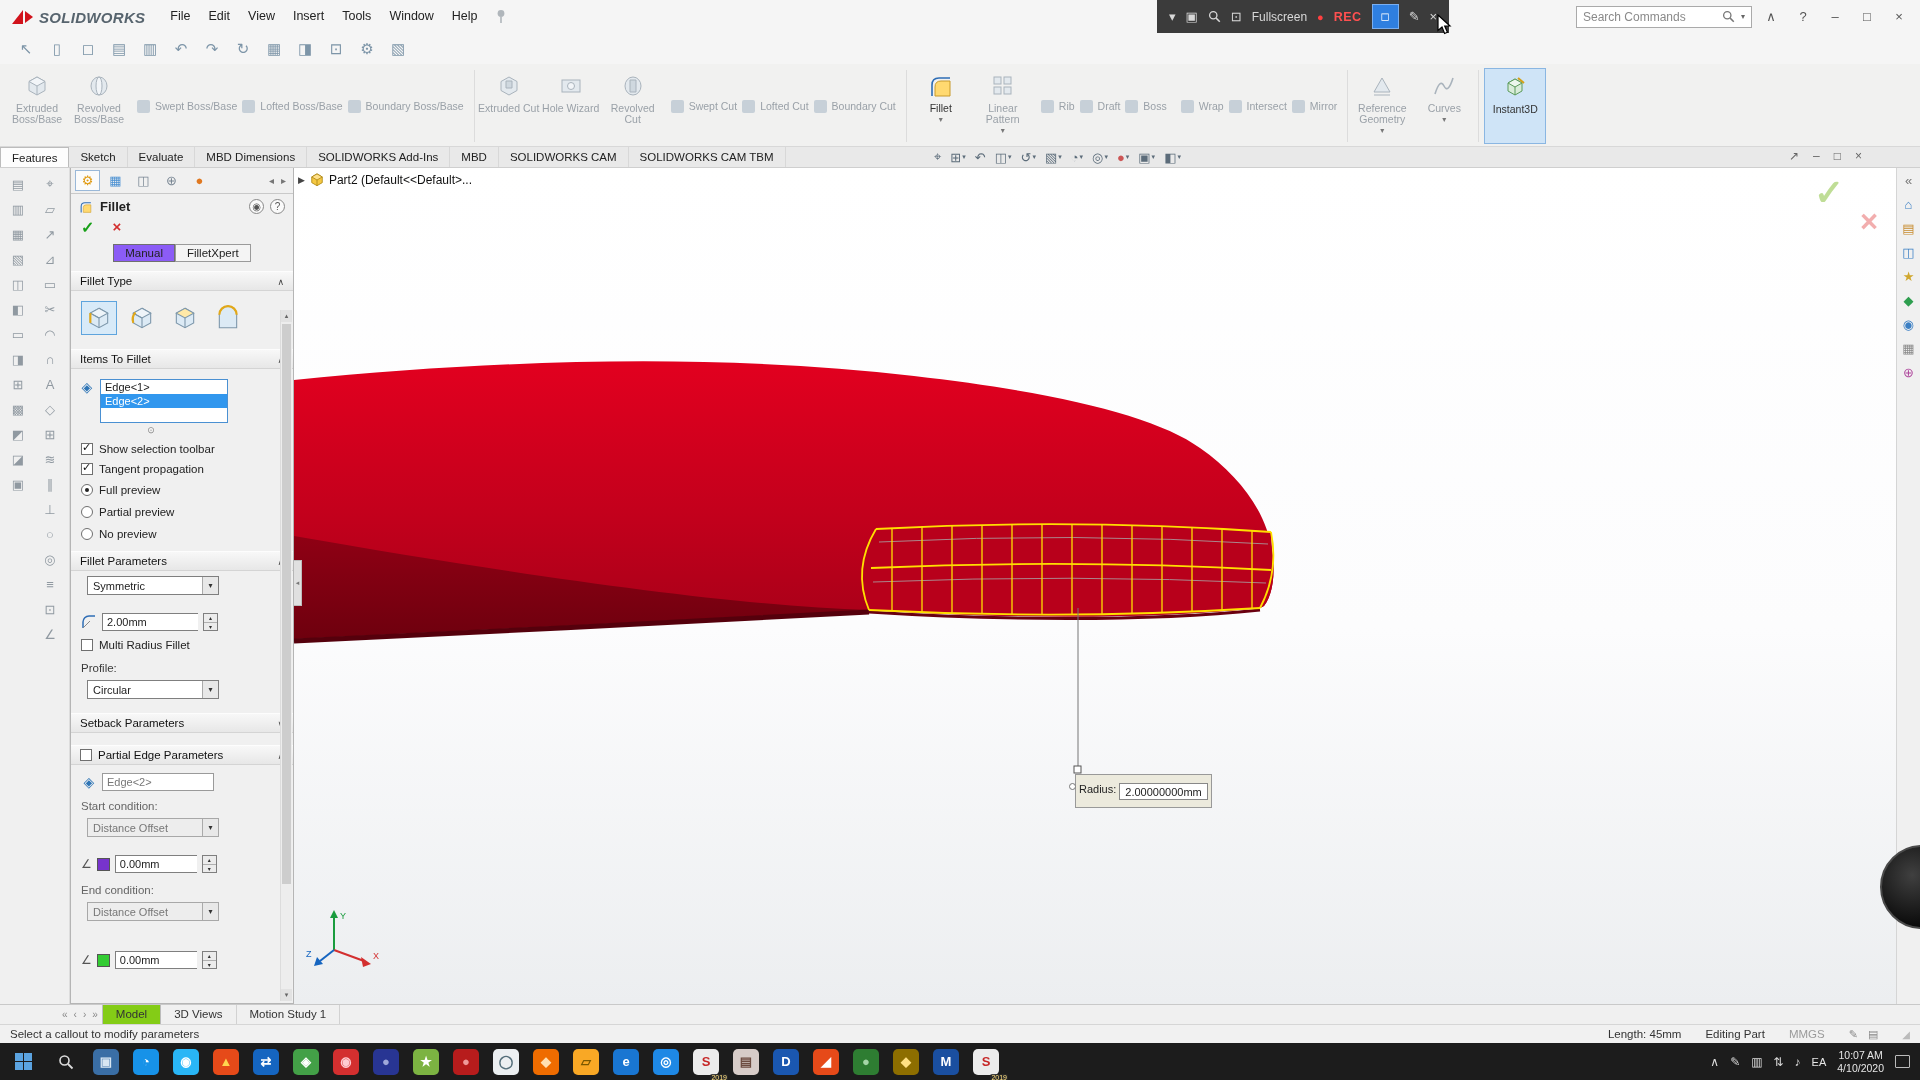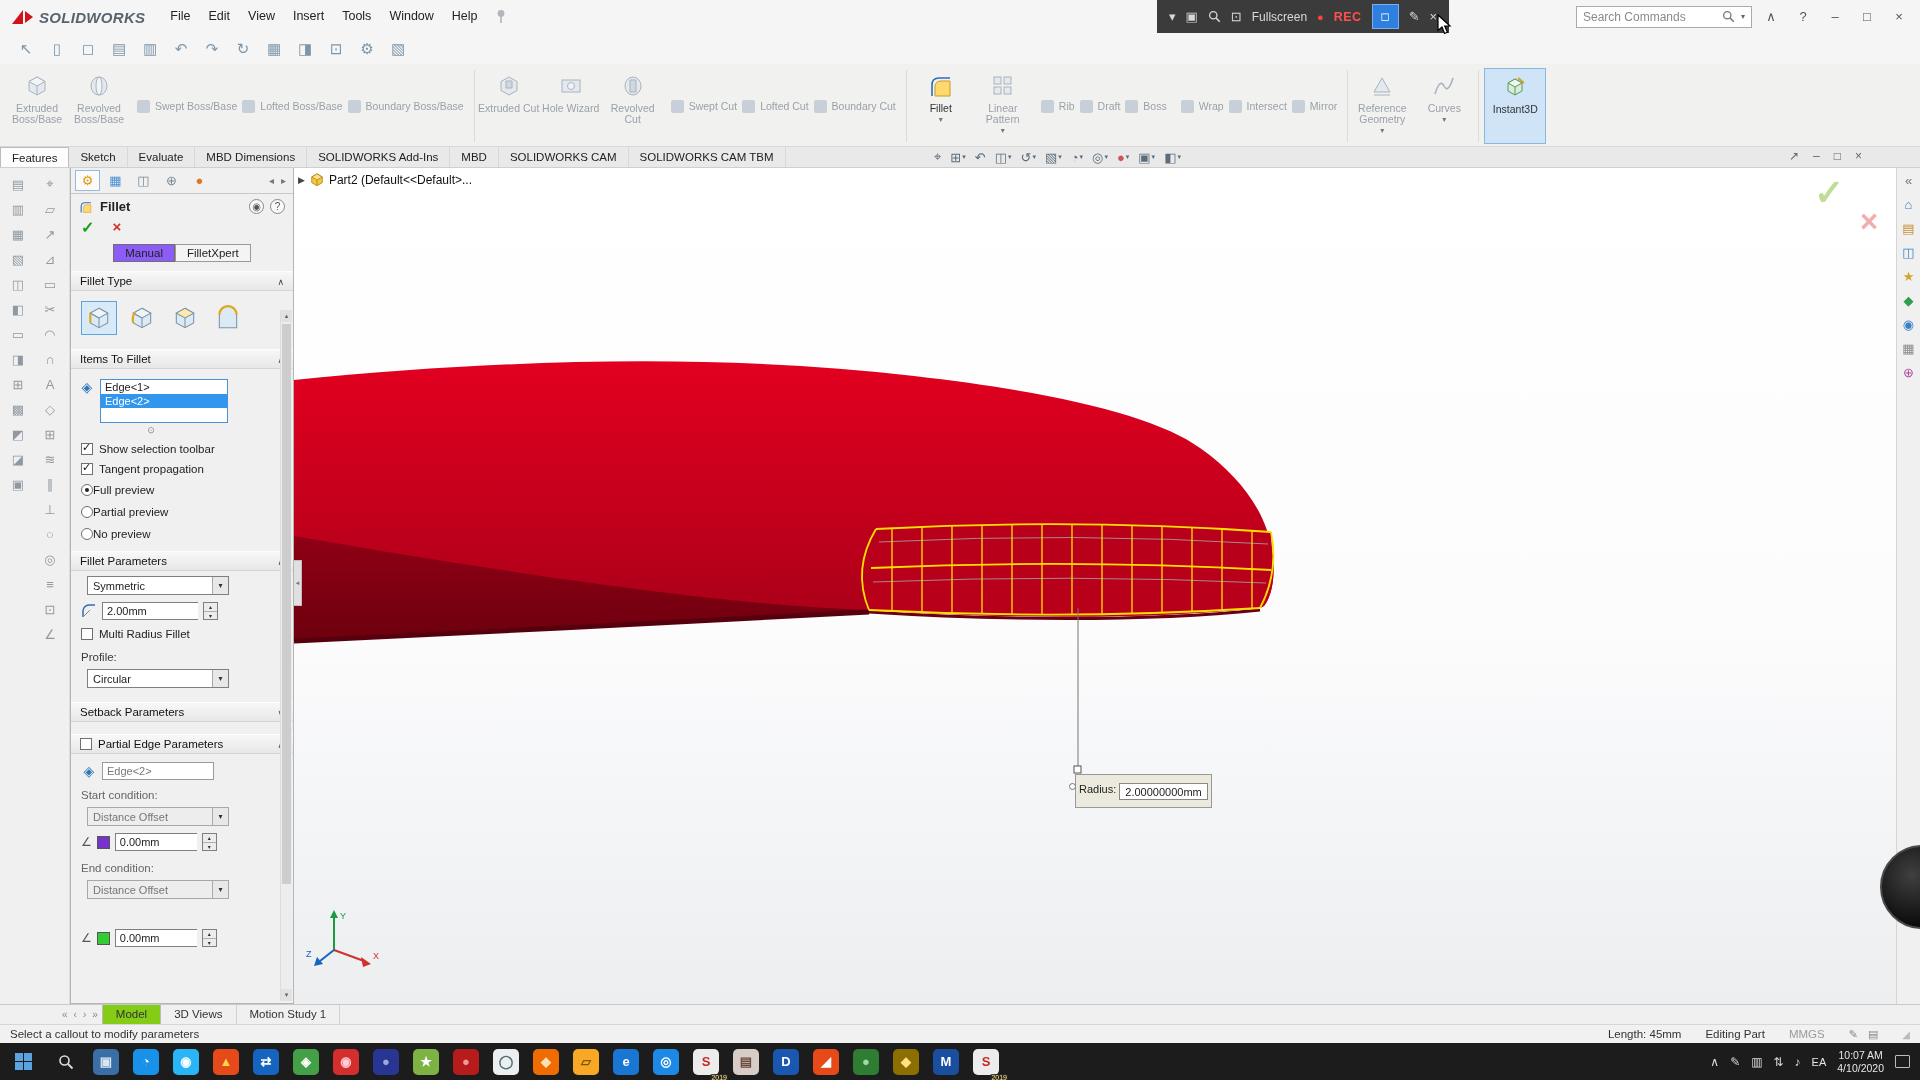--- a/index.html
+++ b/index.html
@@ -89,7 +89,7 @@
   .chkrow{display:flex;align-items:center;gap:6px;padding:4px 10px}
   .chk{width:12px;height:12px;background:#fff;border:1px solid #6f6f6f;flex:none;position:relative}
   .chk.checked::after{content:"✓";position:absolute;left:0;top:-3px;font-size:11px;color:#111}
-  .radrow{display:flex;align-items:center;gap:0;padding:5px 10px}
+  .radrow{display:flex;align-items:center;gap:6px;padding:5px 10px}
   .rad{width:12px;height:12px;border:1px solid #6f6f6f;border-radius:50%;background:#fff;flex:none;position:relative}
   .rad.on::after{content:"";position:absolute;inset:3px;border-radius:50%;background:#222}
   .dd{width:142px;height:19px;background:#fff;border:1px solid #7f7f7f;display:flex;align-items:center;padding-left:5px;font-size:11px;margin:5px 0 3px 16px}

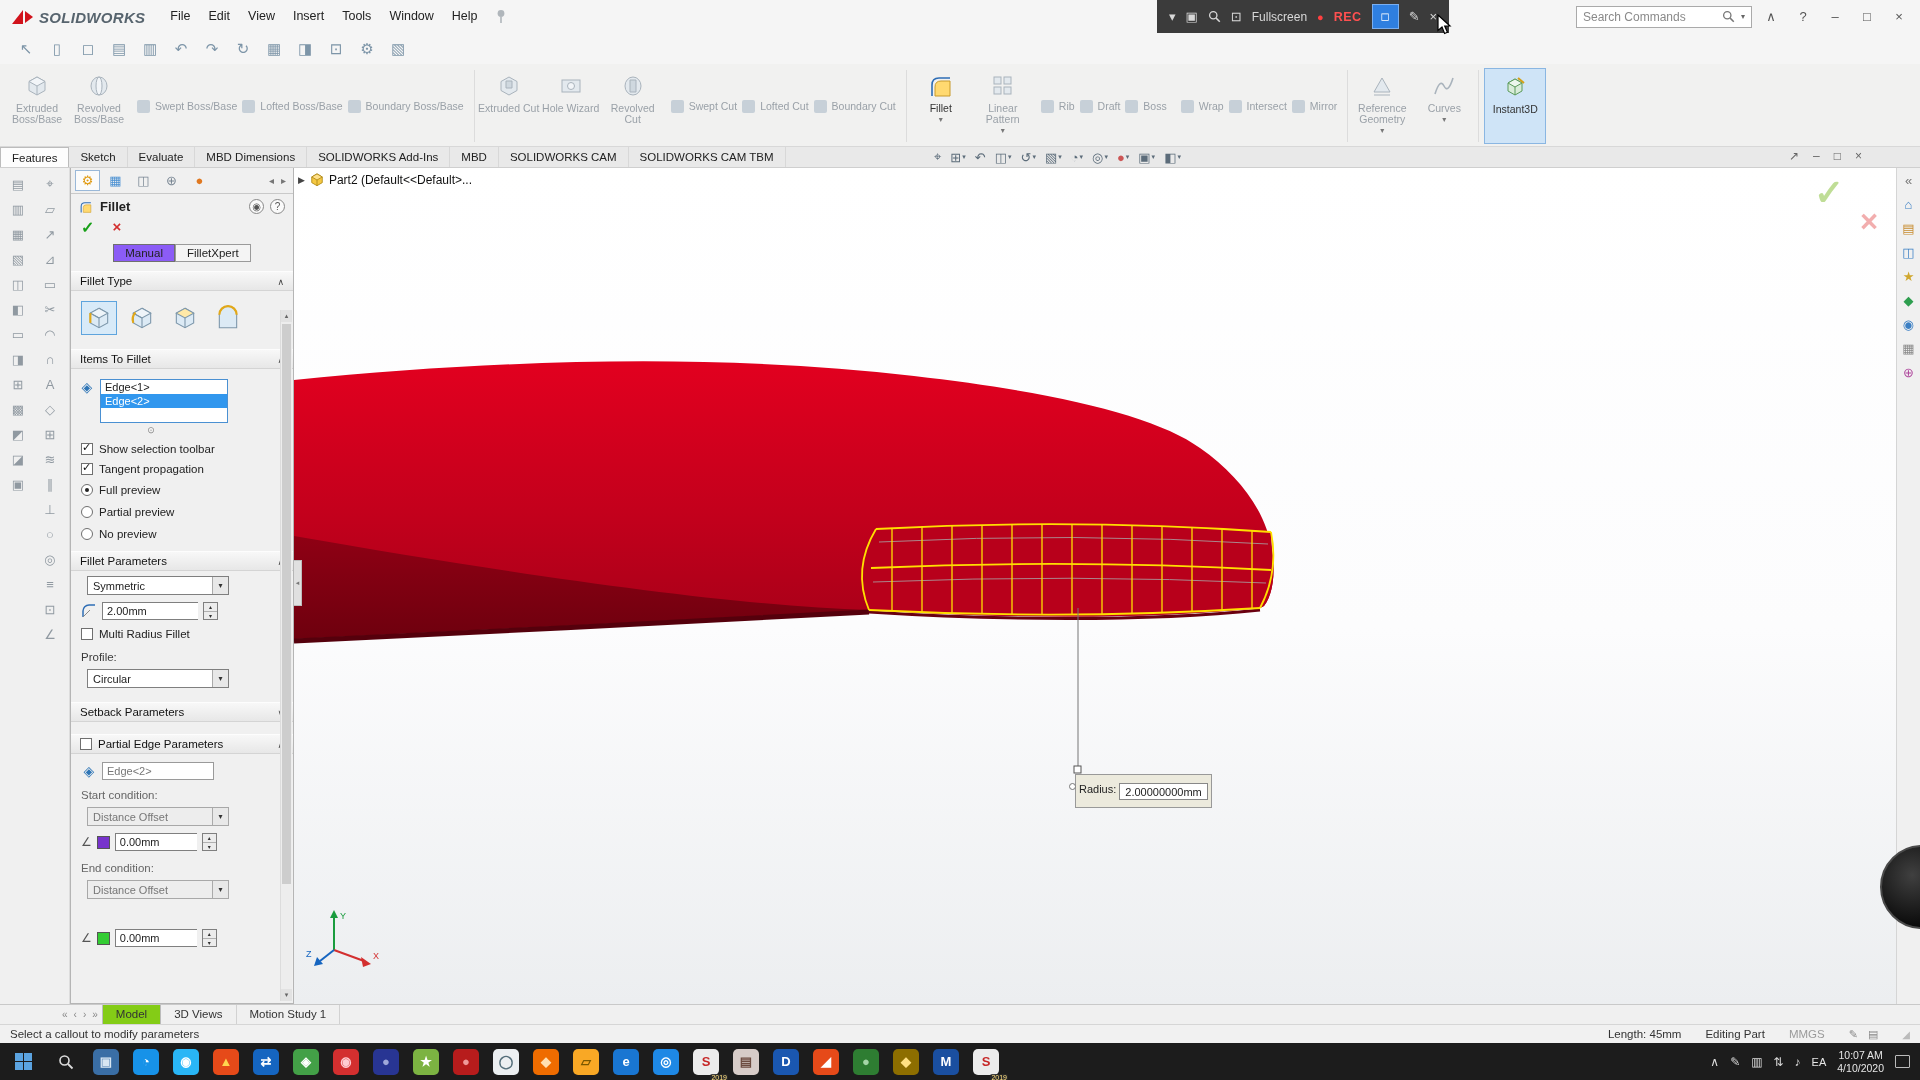--- a/index.html
+++ b/index.html
@@ -92,7 +92,7 @@
   .radrow{display:flex;align-items:center;gap:6px;padding:5px 10px}
   .rad{width:12px;height:12px;border:1px solid #6f6f6f;border-radius:50%;background:#fff;flex:none;position:relative}
   .rad.on::after{content:"";position:absolute;inset:3px;border-radius:50%;background:#222}
-  .dd{width:142px;height:19px;background:#fff;border:1px solid #7f7f7f;display:flex;align-items:center;padding-left:5px;font-size:11px;margin:5px 0 3px 16px}
+  .dd{width:132px;height:19px;background:#fff;border:1px solid #7f7f7f;display:flex;align-items:center;padding-left:5px;font-size:11px;margin:5px 0 14px 16px}
   .dd .da{margin-left:auto;width:16px;align-self:stretch;background:#e8e8e8;border-left:1px solid #aaa;display:flex;align-items:center;justify-content:center;font-size:8px;color:#333}
   .dd.dis{background:#ededed;color:#777;border-color:#a8a8a8}
   .valrow{display:flex;align-items:center;gap:5px;padding:4px 10px}

